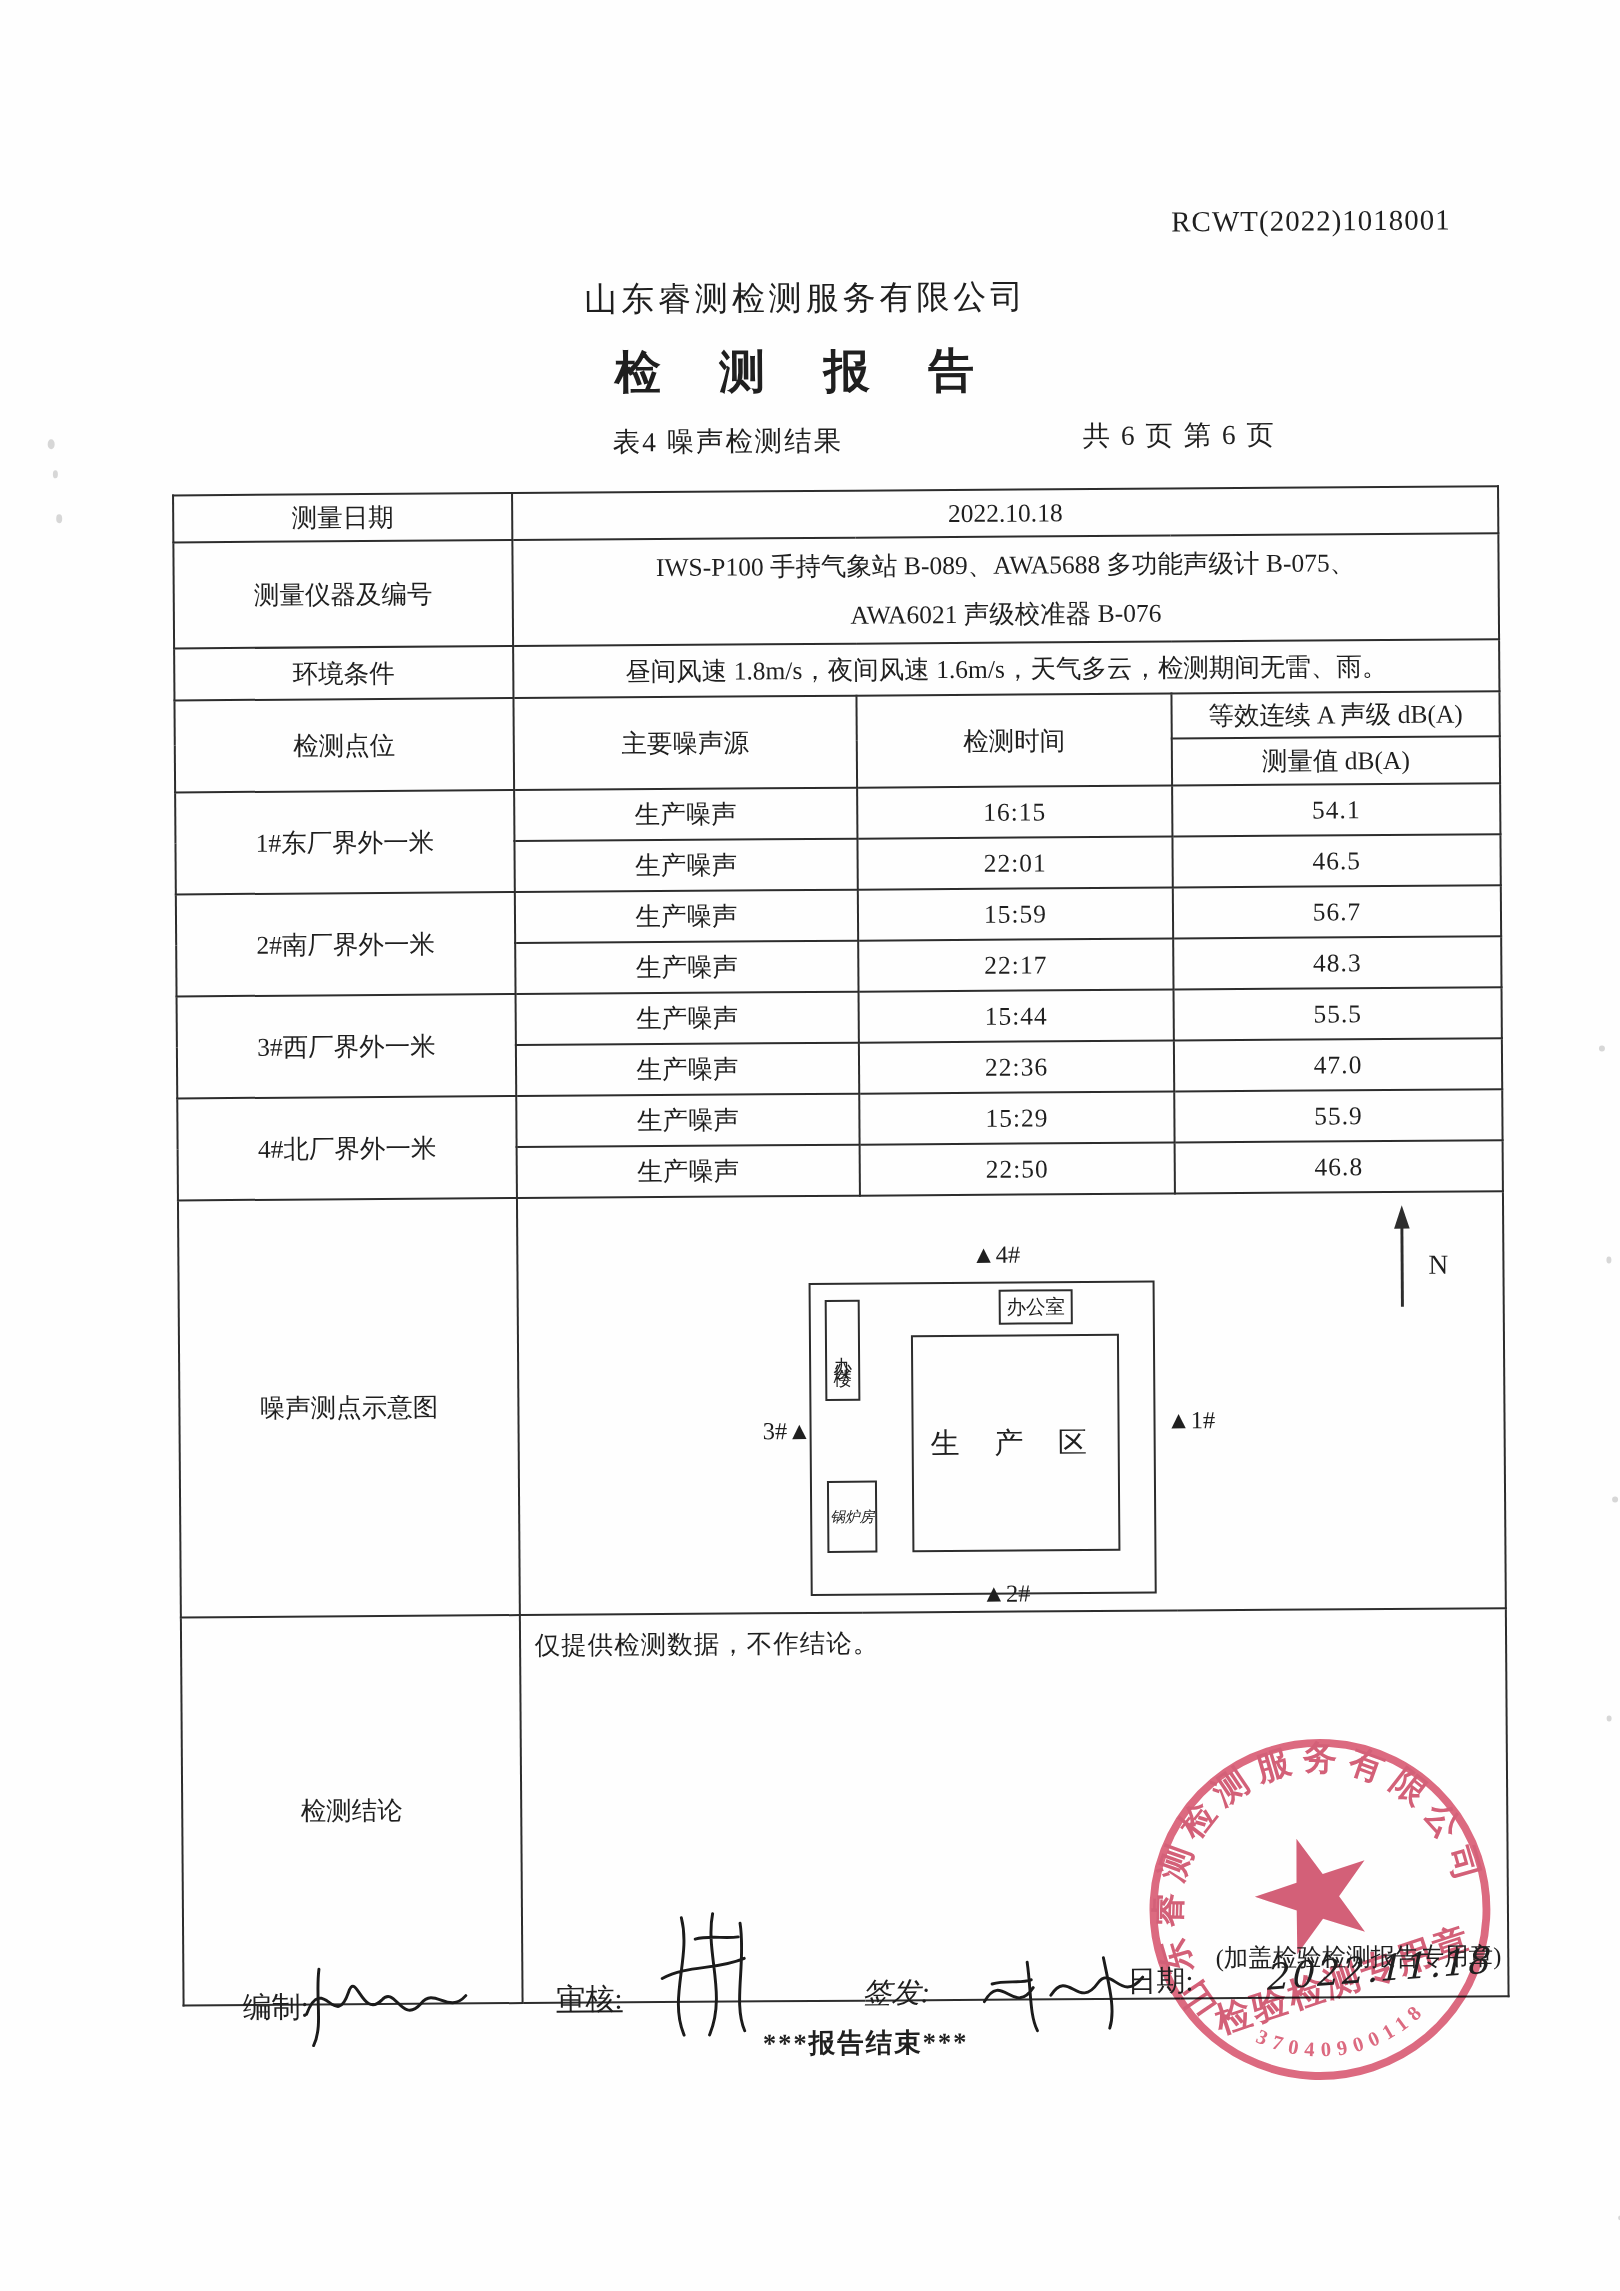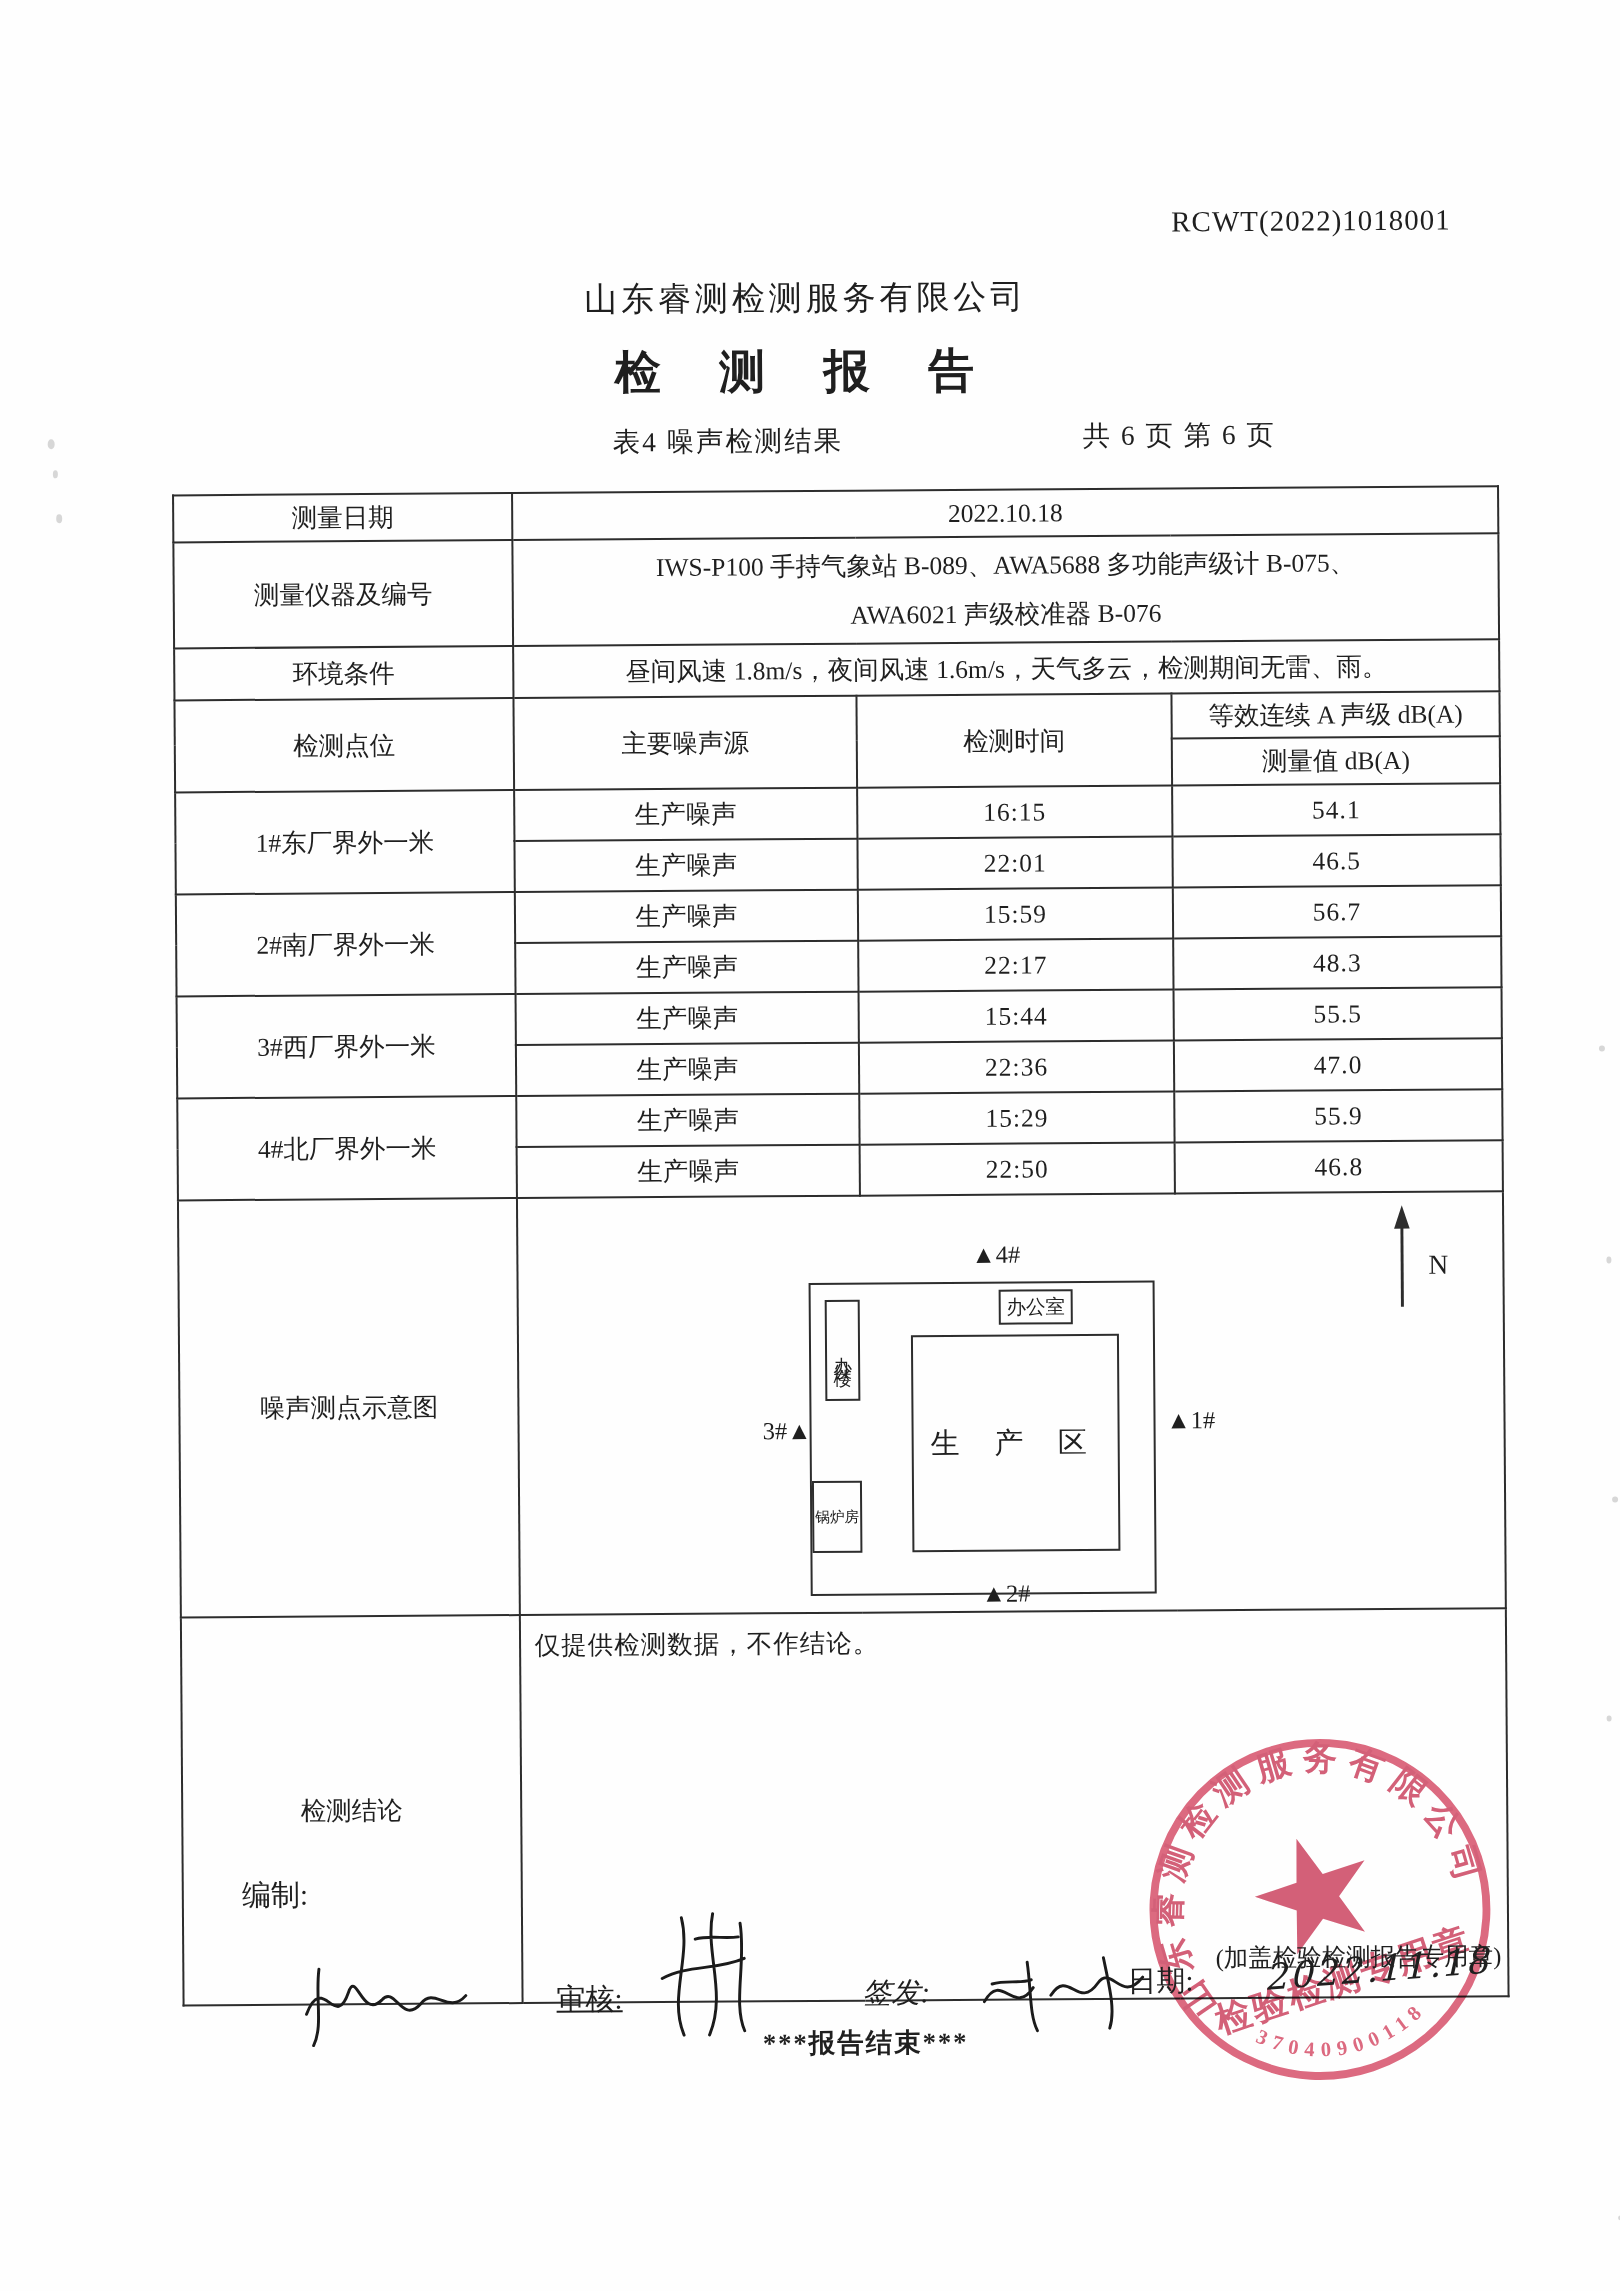--- a/index.html
+++ b/index.html
@@ -158,7 +158,7 @@
         <div class="dg dg-box dg-office-room" style="left:480px;top:94px;width:74px;height:35px;">办公室</div>
         <div class="dg dg-box dg-office-bldg" style="left:306px;top:103px;width:35px;height:101px;">办公楼</div>
         <div class="dg dg-box dg-prod" style="left:392px;top:139px;width:208px;height:217px;">生 产 区</div>
-        <div class="dg dg-box dg-boiler" style="left:292px;top:284px;width:50px;height:72px;">锅炉房</div>
+        <div class="dg dg-box dg-boiler" style="left:307px;top:284px;width:50px;height:72px;font-style:italic;">锅炉房</div>
         <div class="dg dg-pt" style="left:453px;top:45px;">▲4#</div>
         <div class="dg dg-pt" style="left:243px;top:220px;">3#▲</div>
         <div class="dg dg-pt" style="left:647px;top:212px;">▲1#</div>

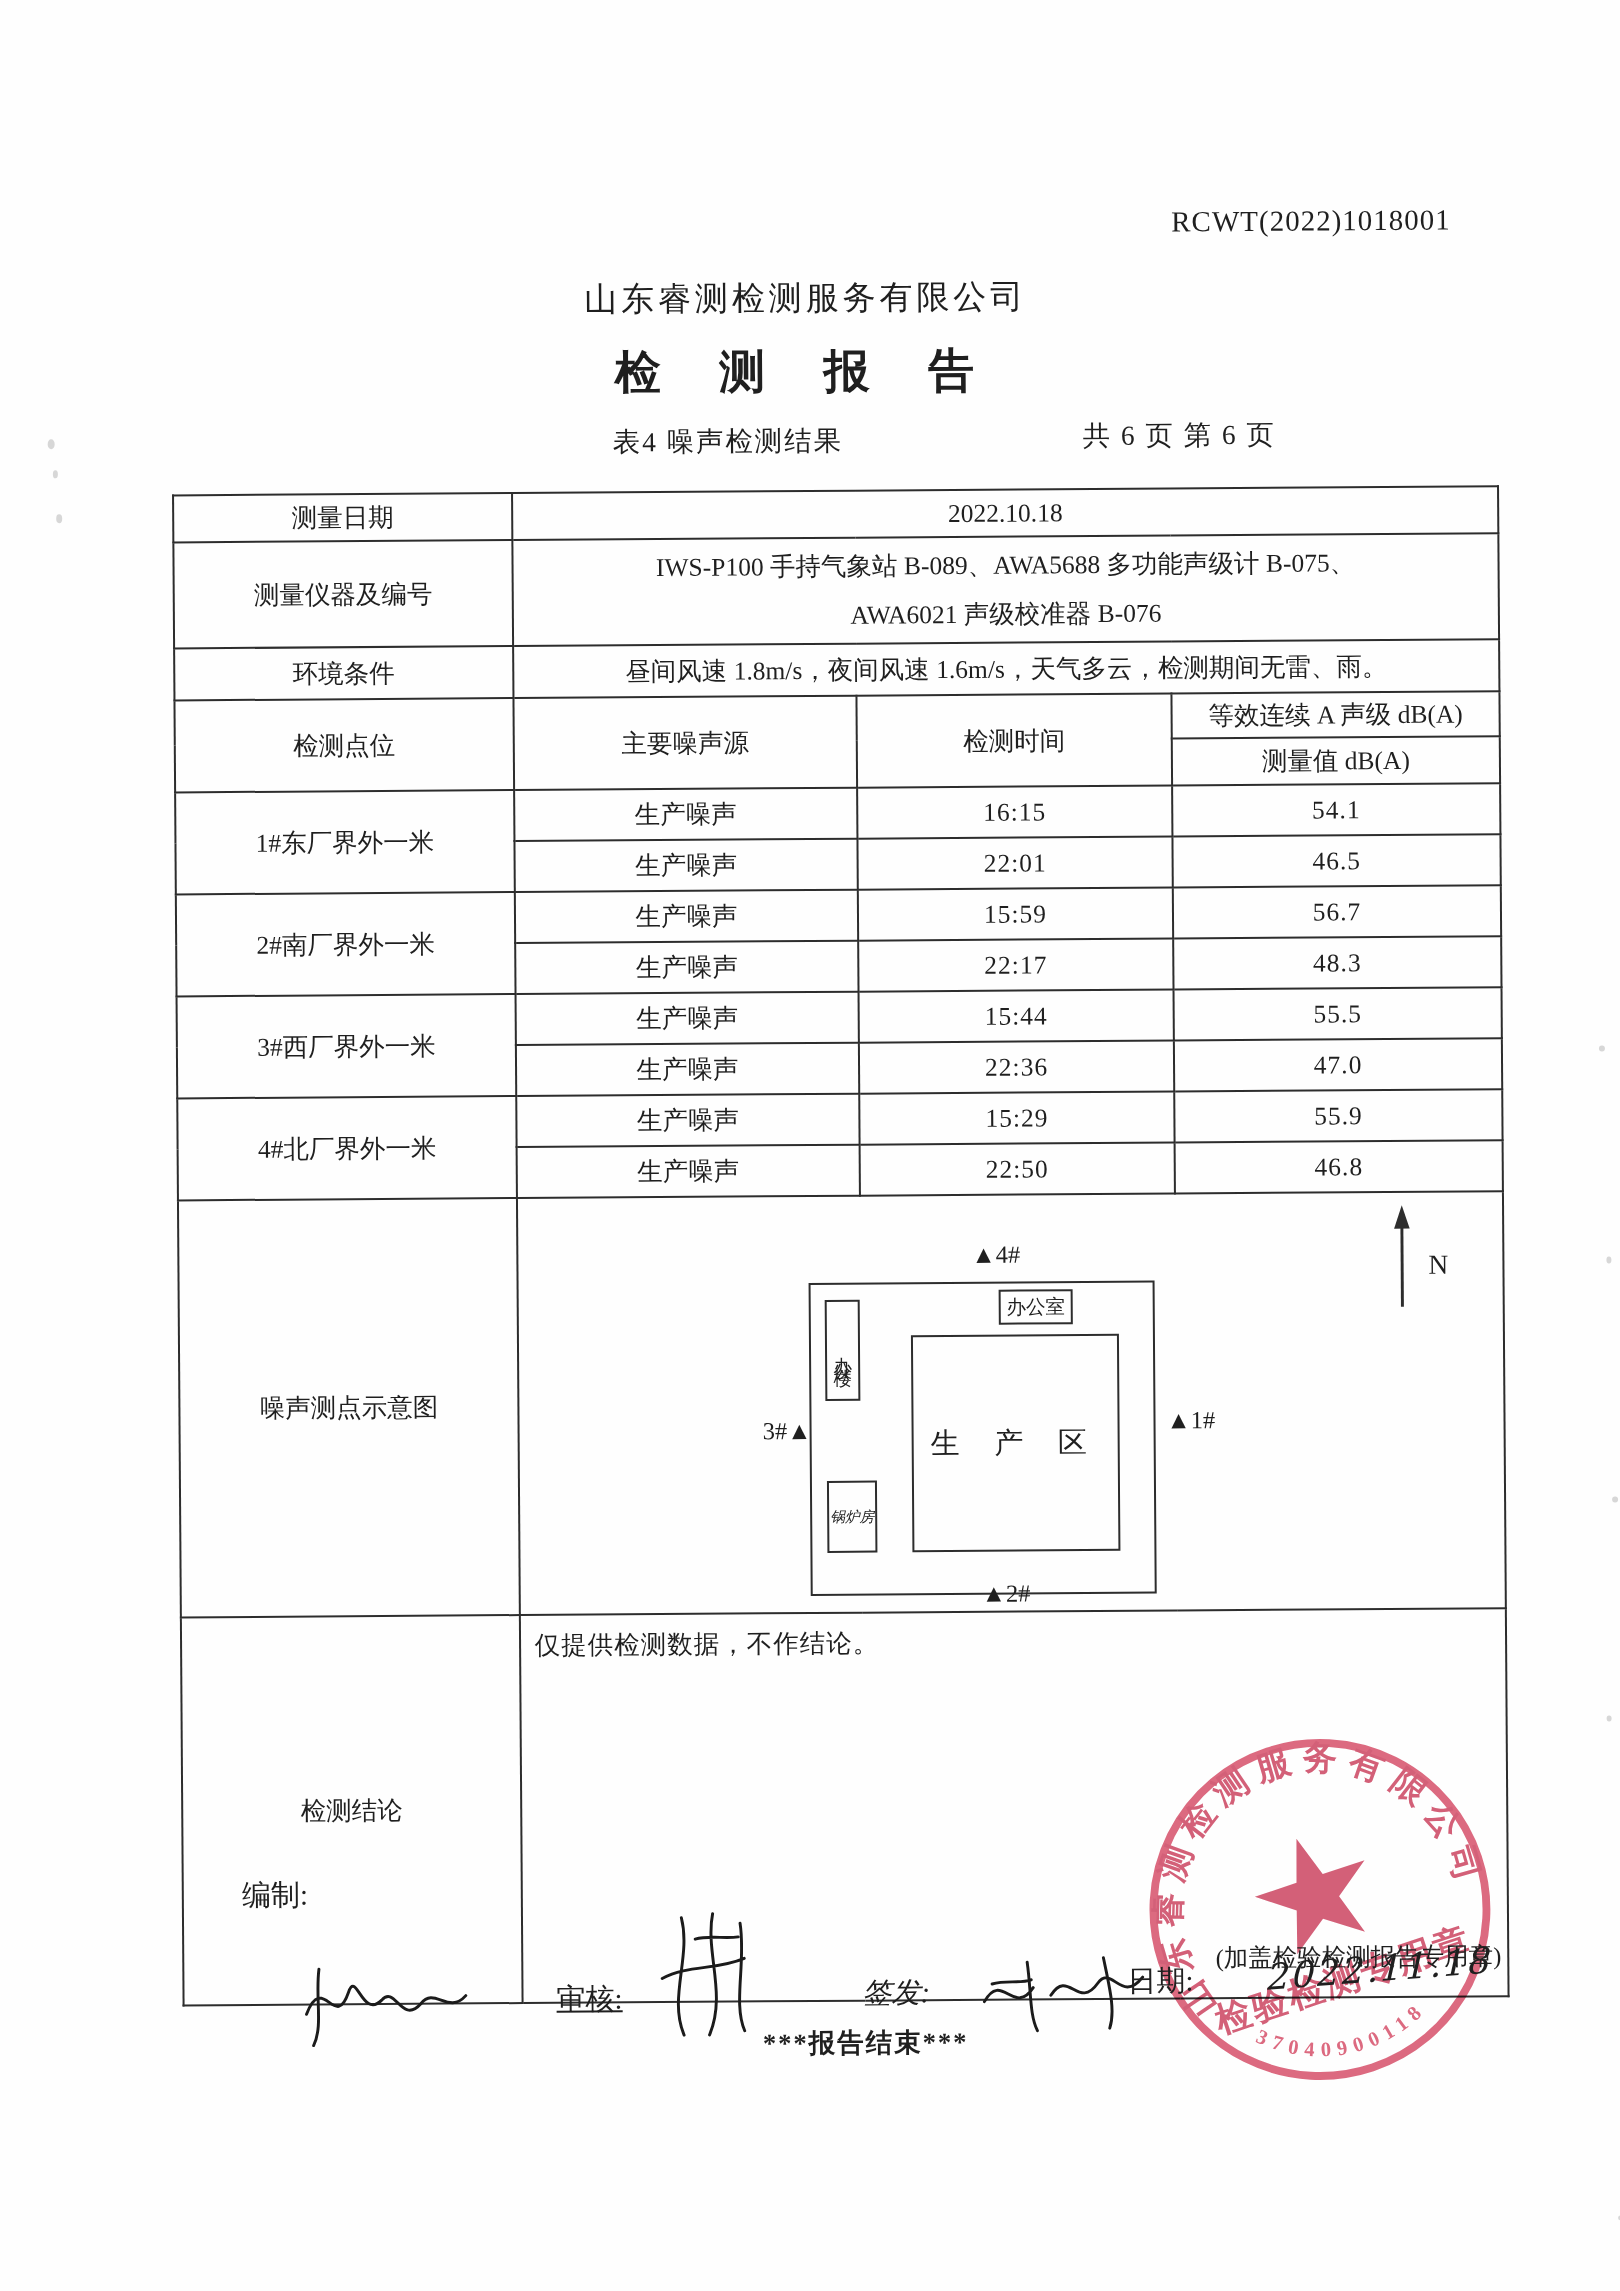--- a/index.html
+++ b/index.html
@@ -197,7 +197,7 @@
     </g>
   </svg>
 
-  <div class="sig-label" style="left:235px;top:1872px;">编制:</div>
+  <div class="sig-label" style="left:235px;top:1984px;">编制:</div>
   <svg class="scribble" style="left:294px;top:1952px;" width="176" height="98" viewBox="0 0 180 100">
     <path d="M18,14 C14,44 22,72 12,92 M5,60 C22,16 34,78 48,38 C56,14 62,66 82,46 C96,30 102,72 122,50 C136,32 150,62 168,42" fill="none" stroke="#1b1b1b" stroke-width="3" stroke-linecap="round"></path>
   </svg>

